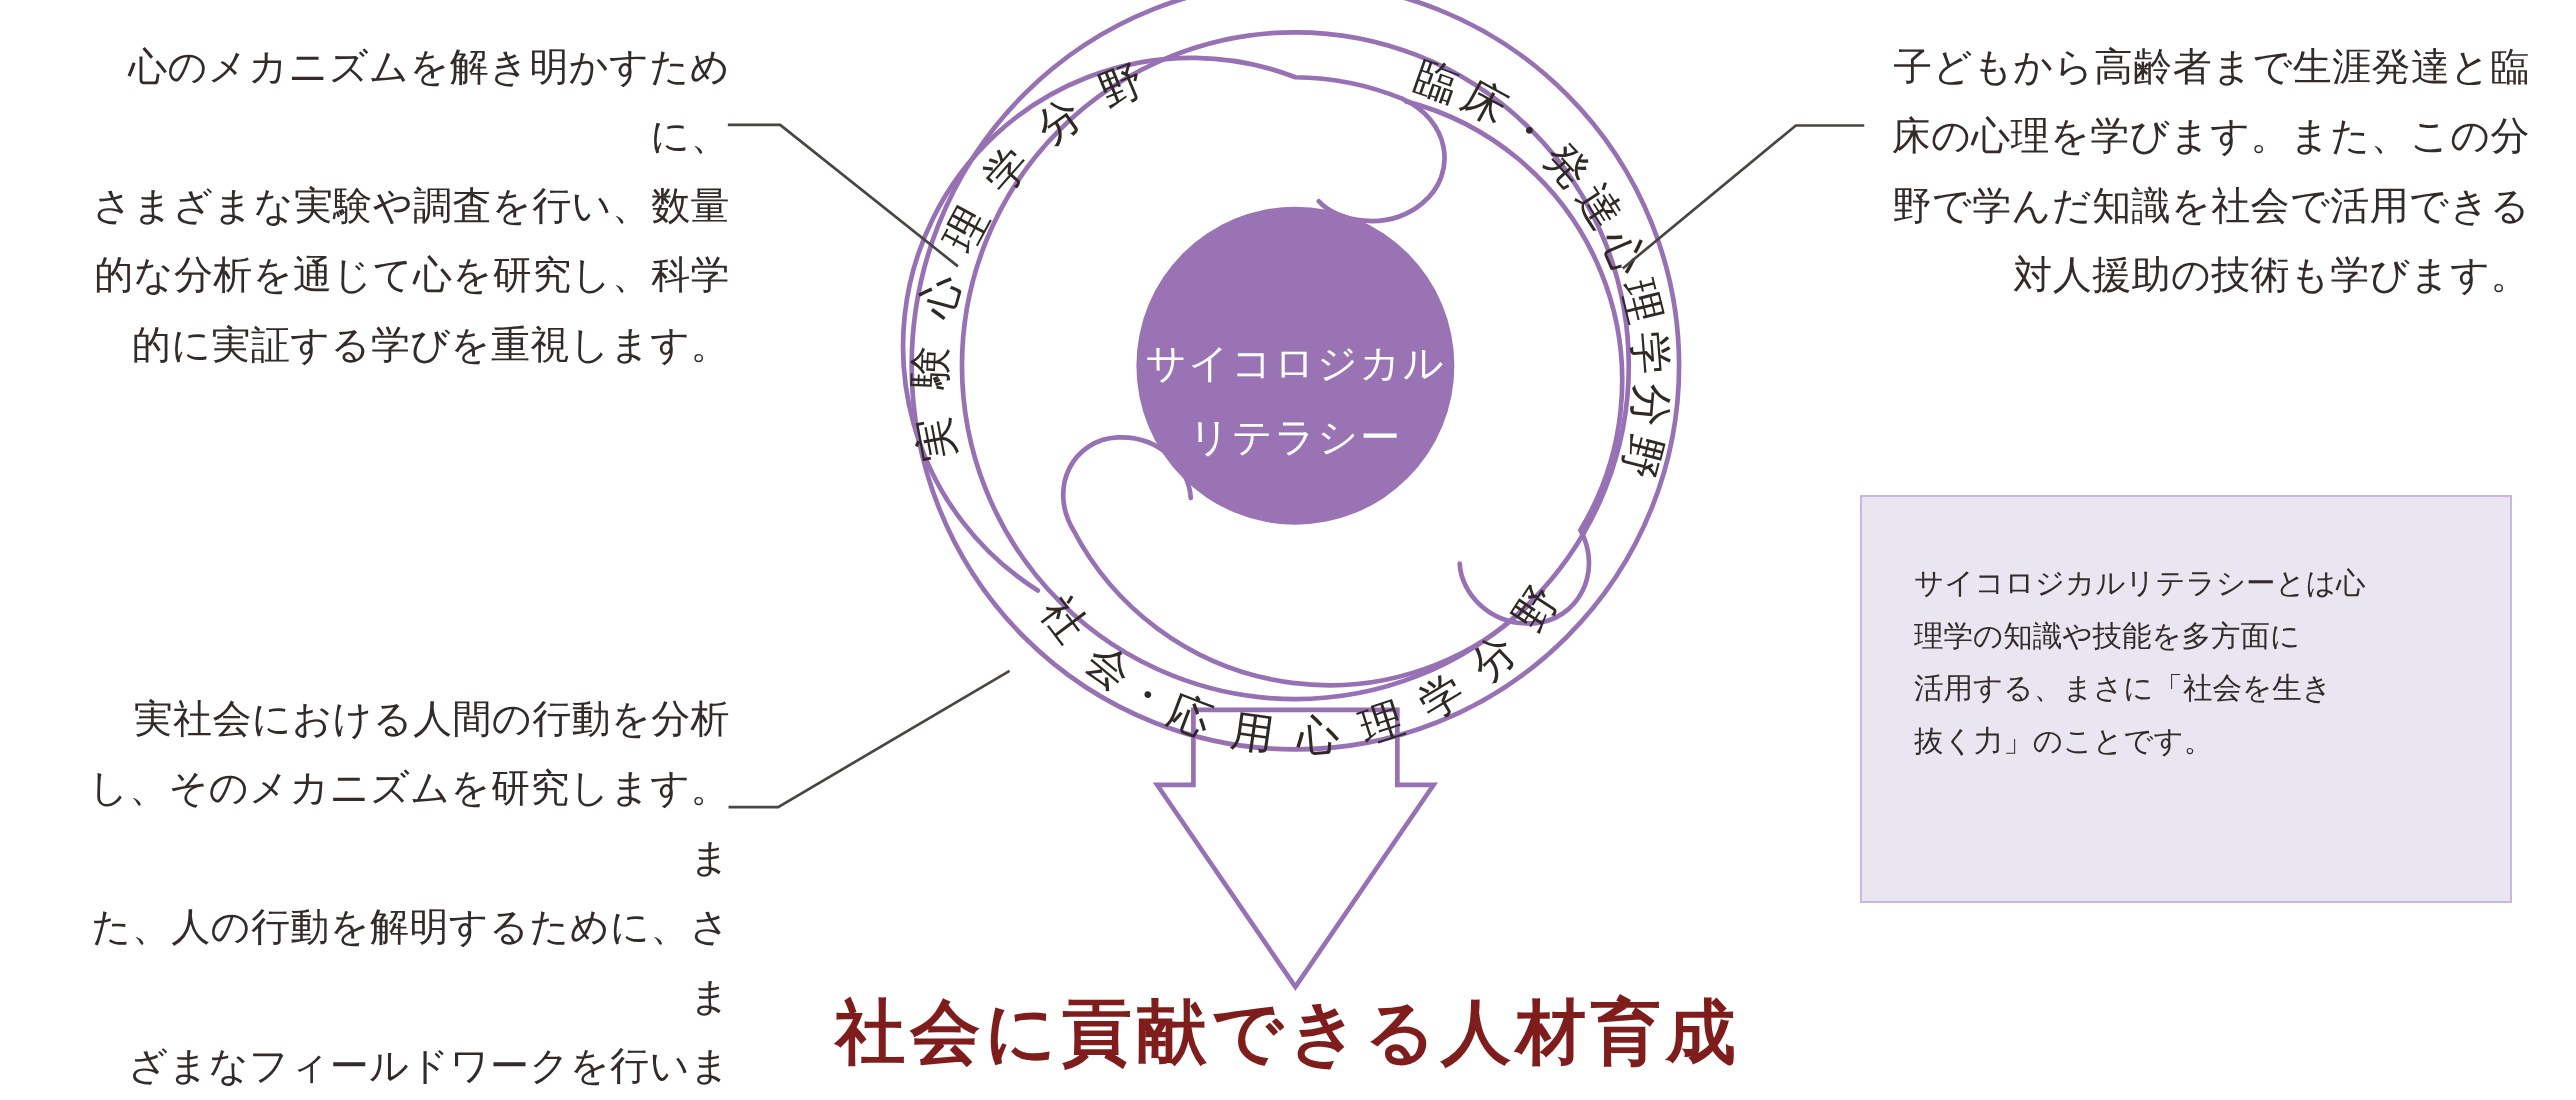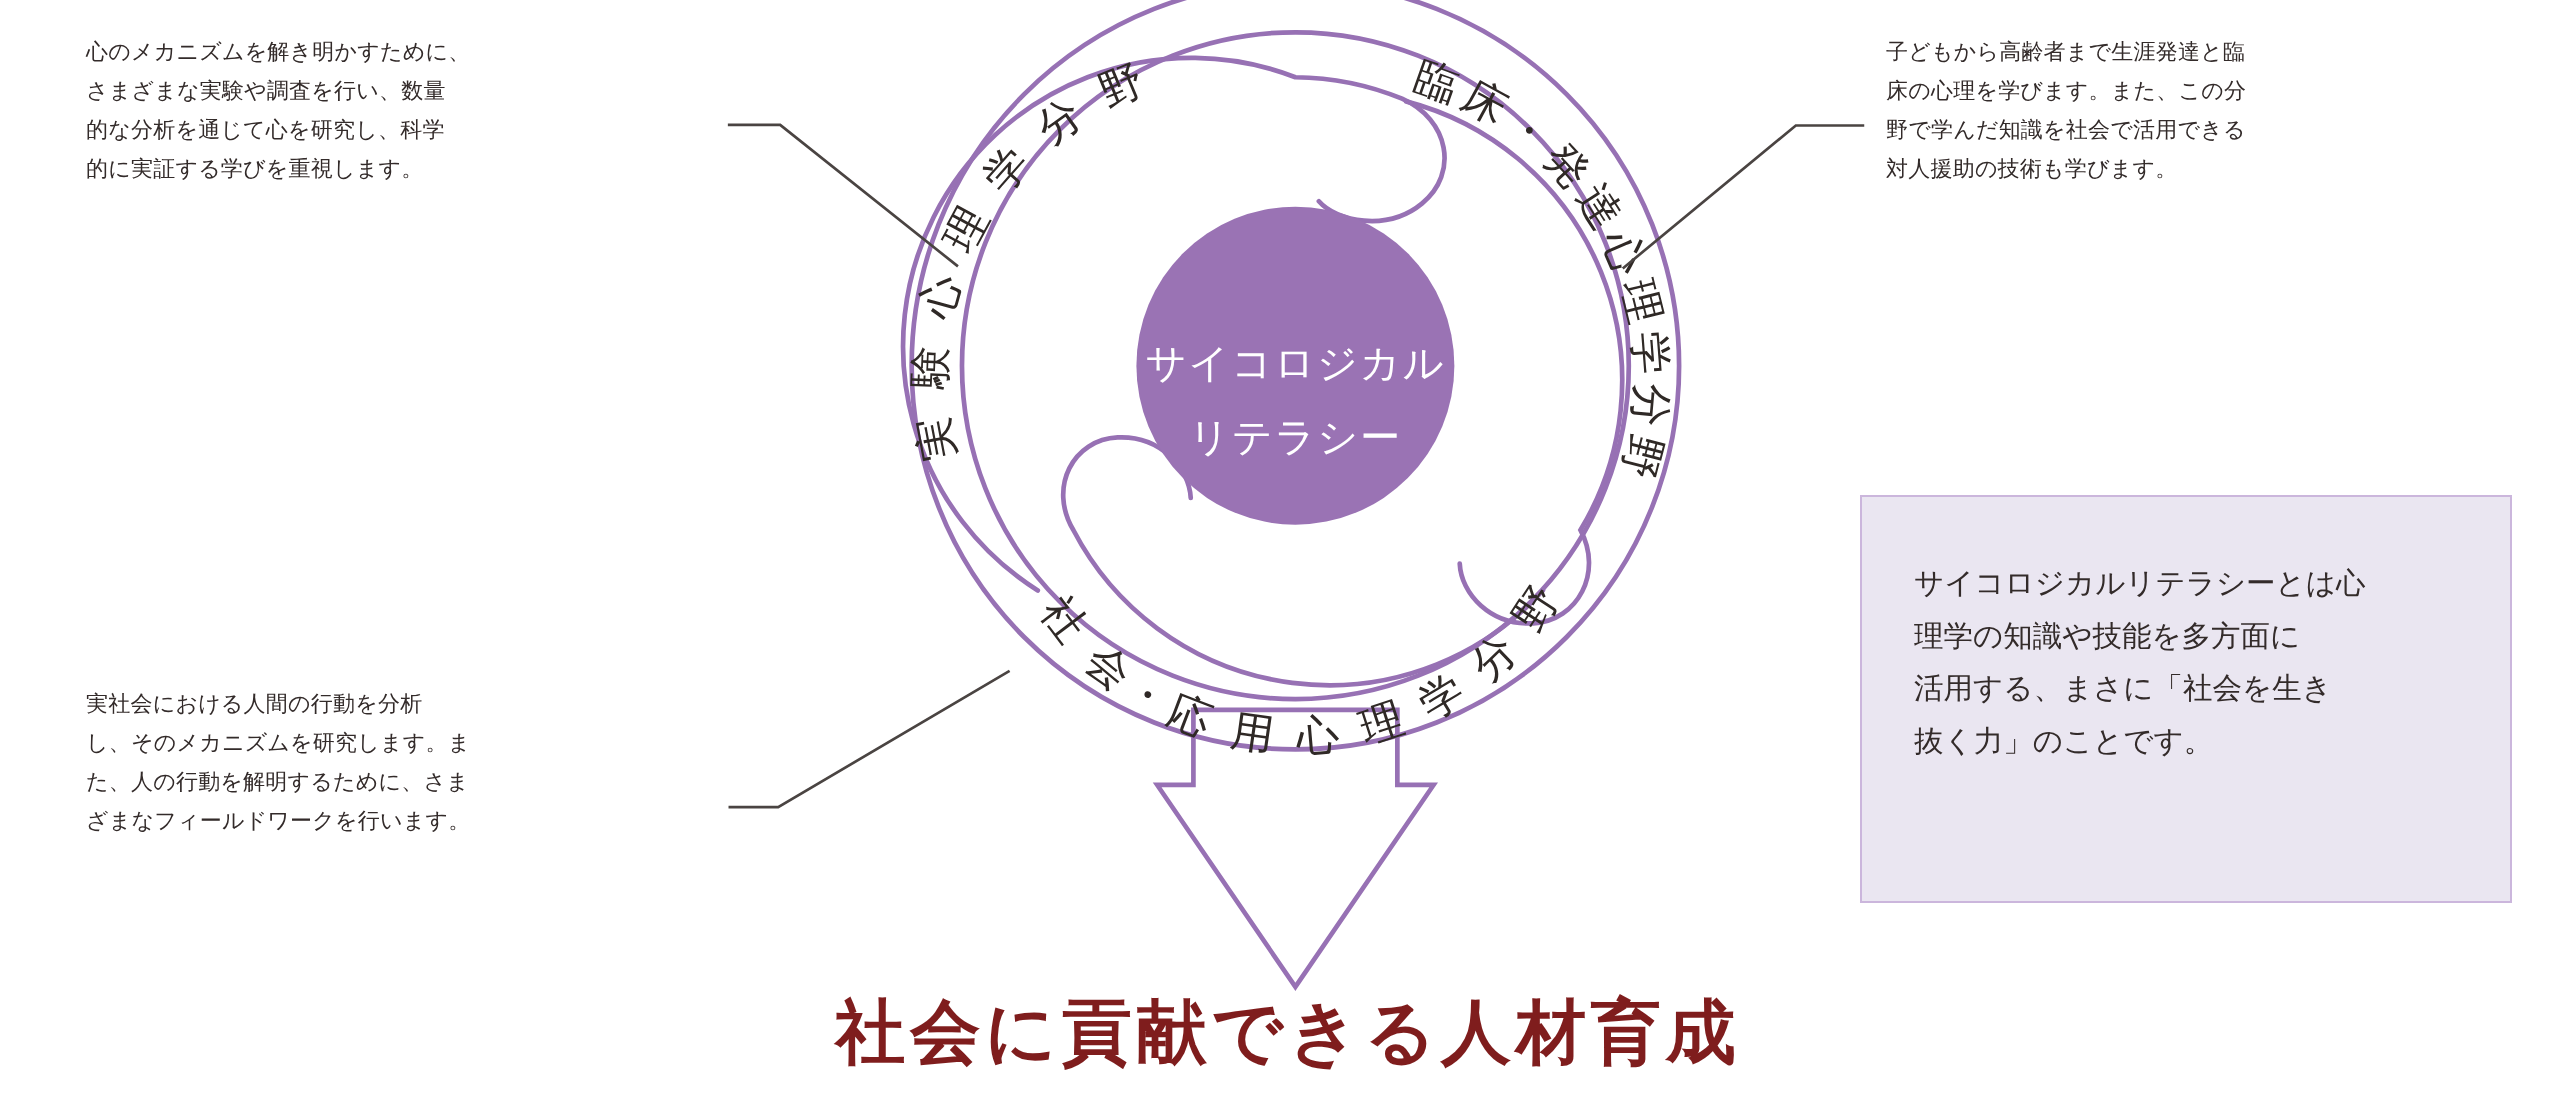--- a/index.html
+++ b/index.html
@@ -14,11 +14,12 @@
   
   .note{
     position:absolute;
-    font-size:22px;
+    font-size:39px;
     line-height:1.78;
     letter-spacing:0.01em;
     color:#332b2a;
     white-space:pre-line;
+    text-align:right;
   }
   #note-exp{left:86px;top:32px;width:644px;}
   #note-clin{left:1886px;top:32px;width:644px;}

